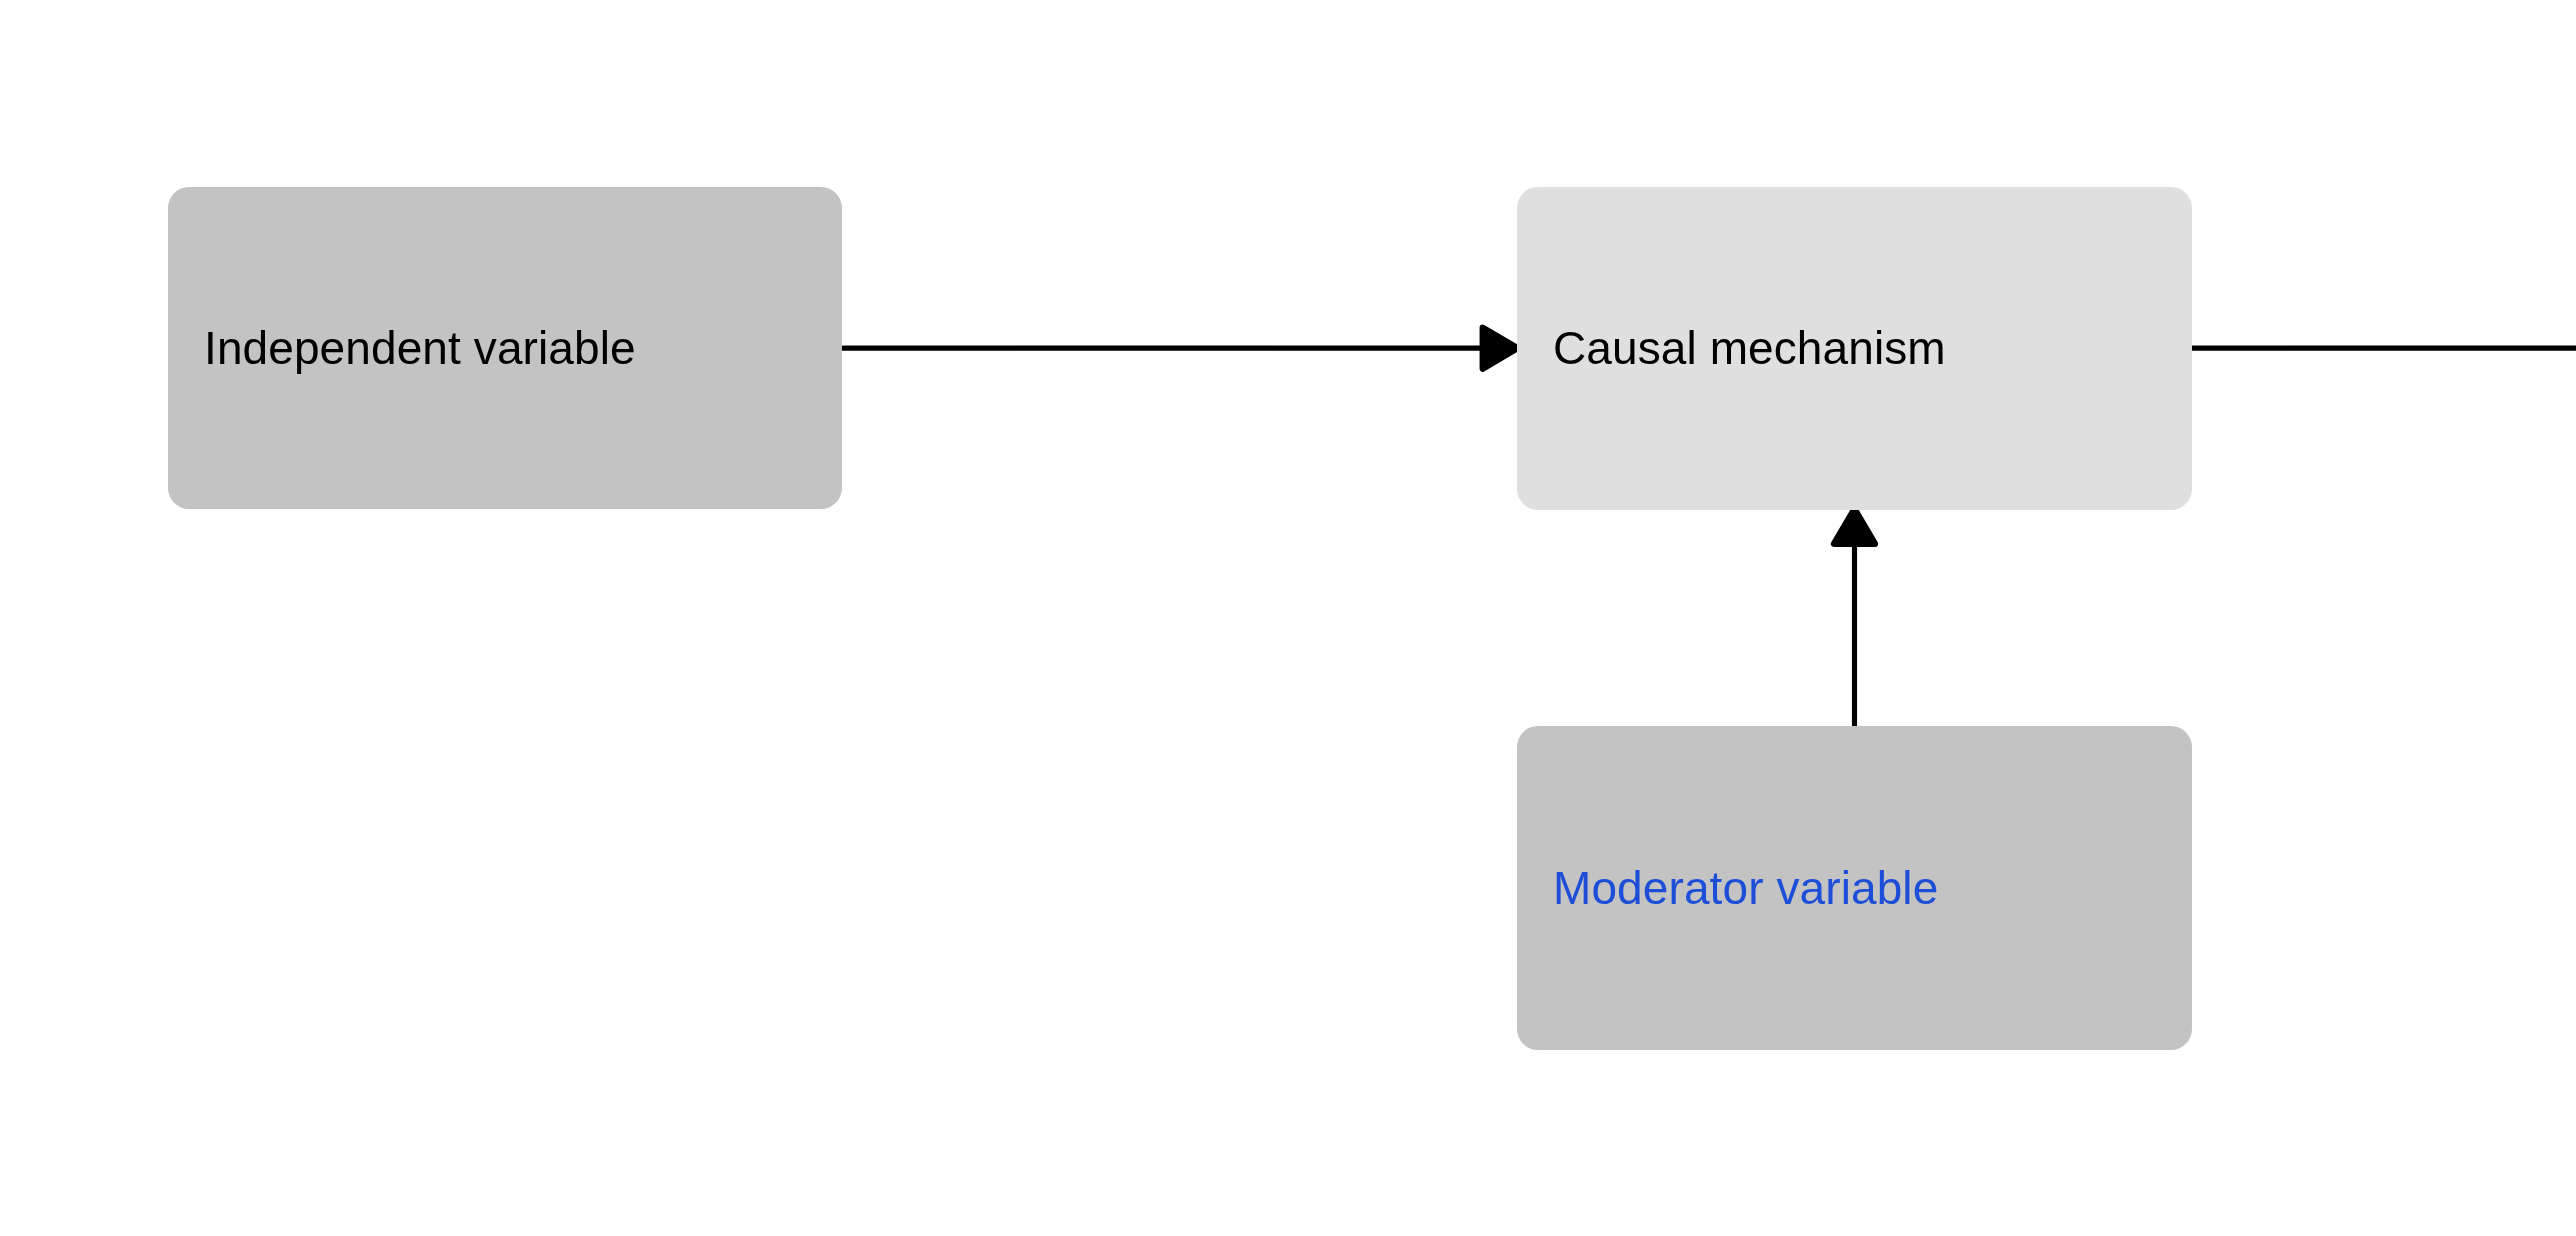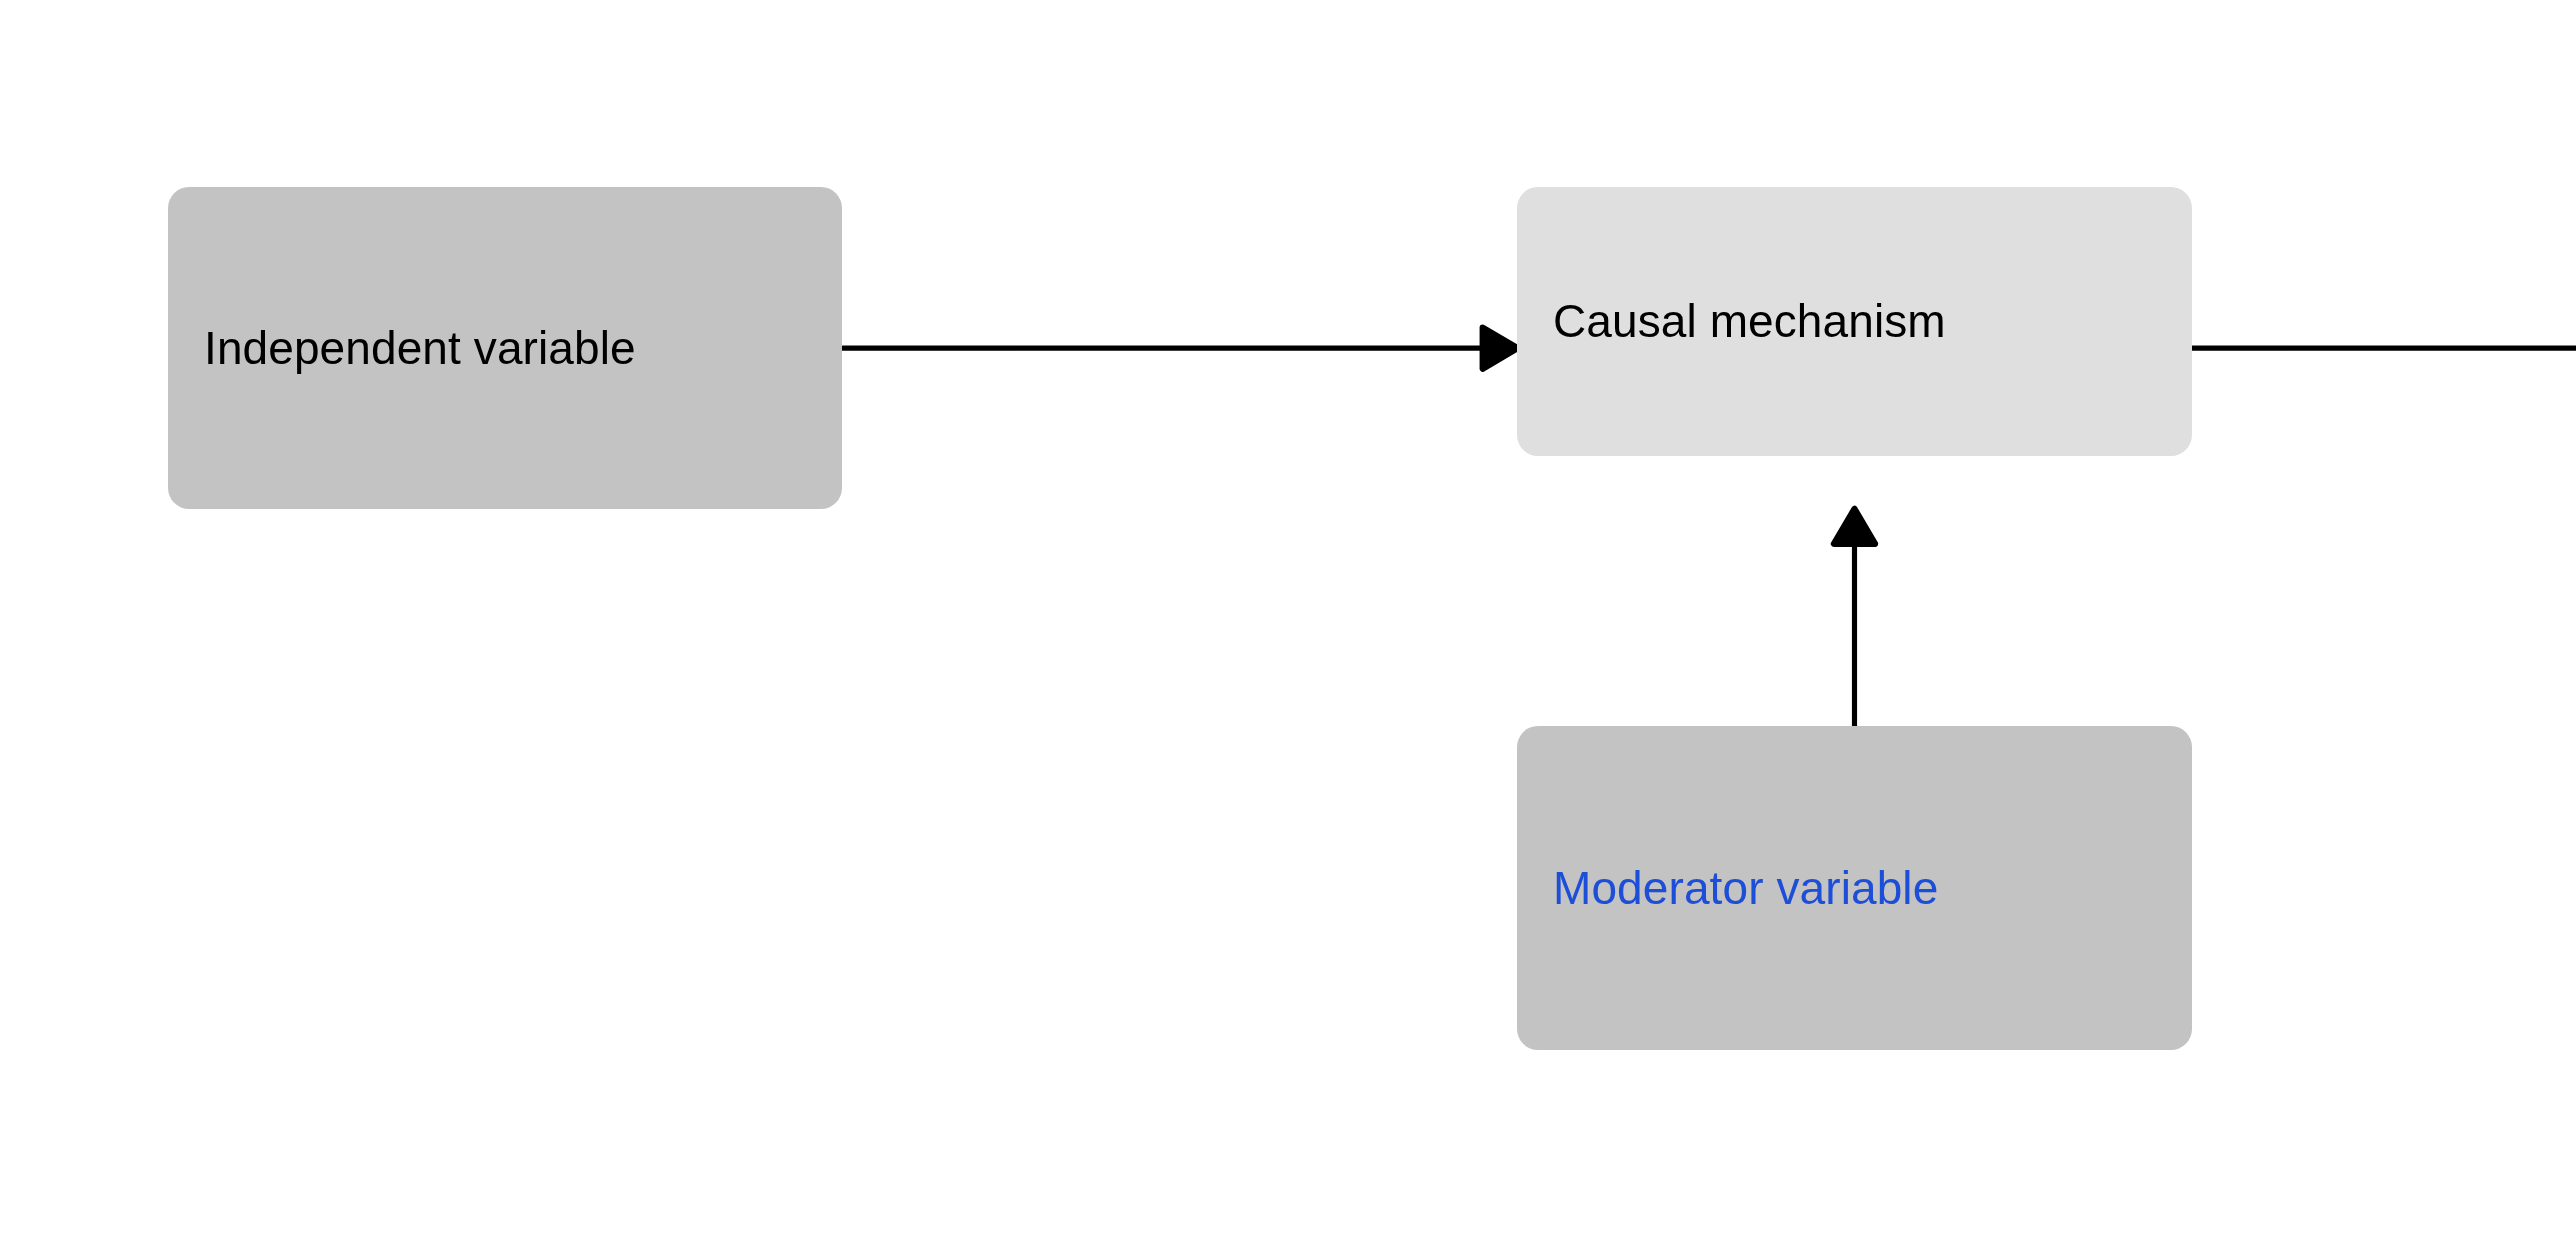--- a/index.html
+++ b/index.html
@@ -87,7 +87,7 @@
     <span class="node-label" style="color: rgb(0, 0, 0);">Independent variable</span>
   </div>
 
-  <div class="node" id="node-causal" style="left: 1517px; top: 187px; width: 675px; height: 269px; background: rgb(223, 223, 223);">
+  <div class="node" id="node-causal" style="left: 1517px; top: 187px; width: 675px; height: 323px; background: rgb(223, 223, 223);">
     <span class="node-label" style="color: rgb(0, 0, 0);">Causal mechanism</span>
   </div>
 

